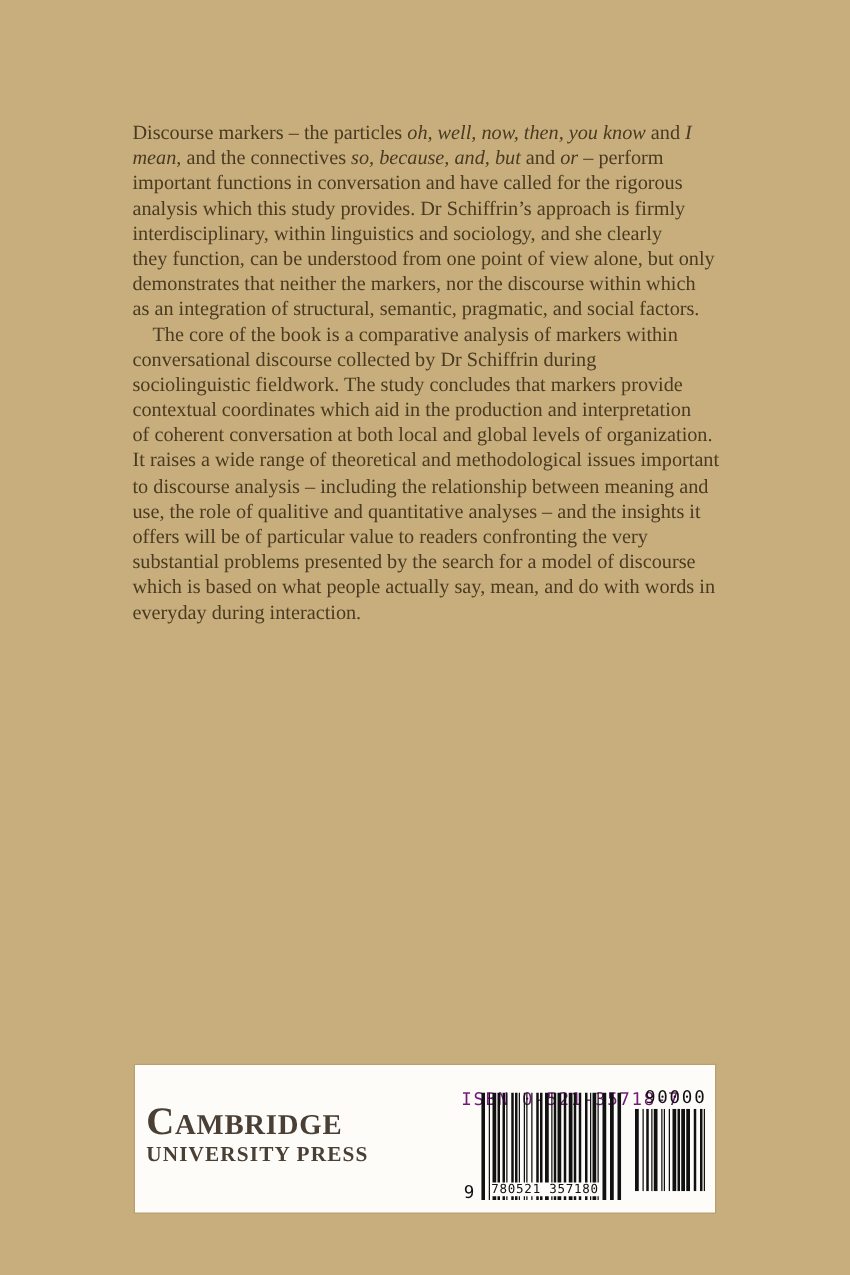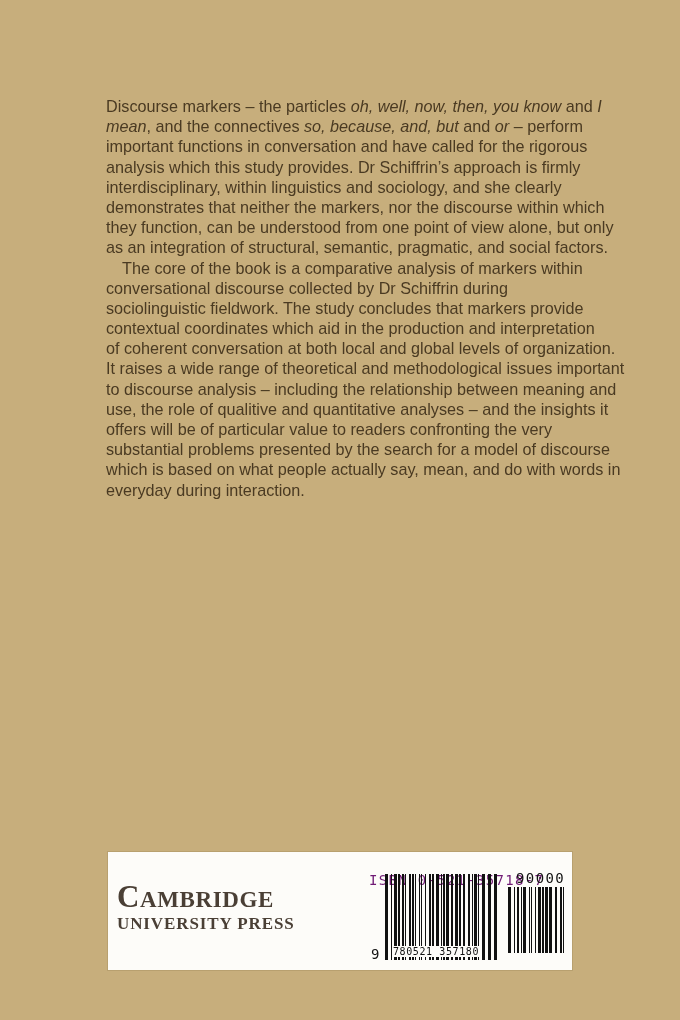--- a/index.html
+++ b/index.html
@@ -18,7 +18,7 @@
       left: 106px;
       top: 96px;
       width: 470px;
-      font-family: Liberation Sans, sans-serif;
+      font-family: Liberation Serif, serif;
       font-size: 16.2px;
       line-height: 20.2px;
       color: #4a3a22;

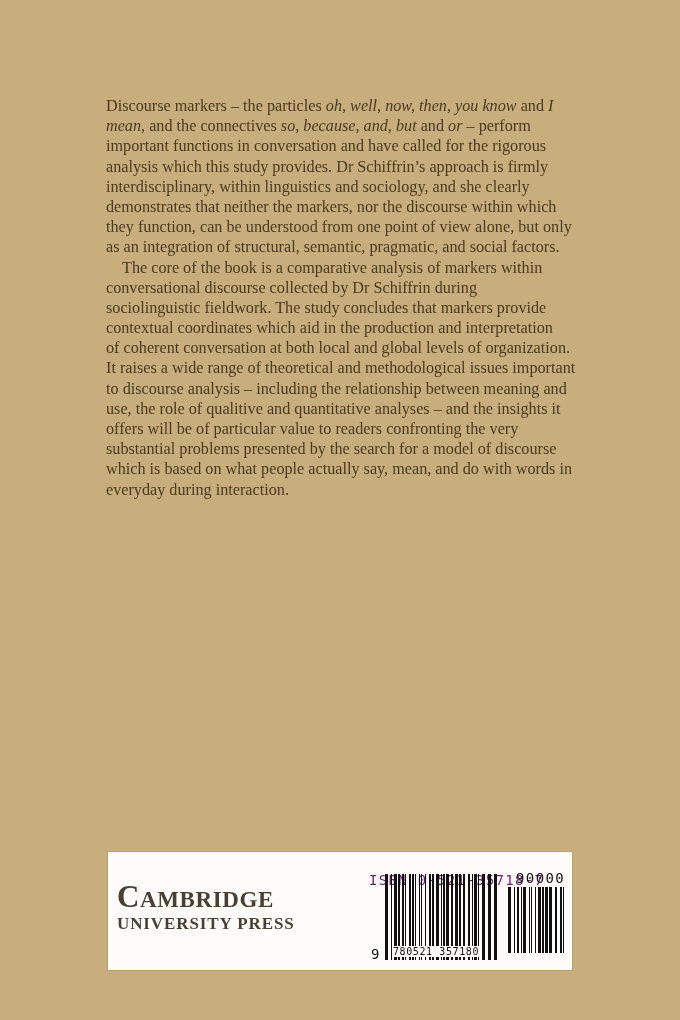--- a/index.html
+++ b/index.html
@@ -130,8 +130,8 @@
       <span class="line">important functions in conversation and have called for the rigorous</span>
       <span class="line">analysis which this study provides. Dr Schiffrin’s approach is firmly</span>
       <span class="line">interdisciplinary, within linguistics and sociology, and she clearly</span>
+      <span class="line">they function, can be understood from one point of view alone, but only</span>
       <span class="line">demonstrates that neither the markers, nor the discourse within which</span>
-      <span class="line">they function, can be understood from one point of view alone, but only</span>
       <span class="line">as an integration of structural, semantic, pragmatic, and social factors.</span>
     </div>
   <div id="para2">

